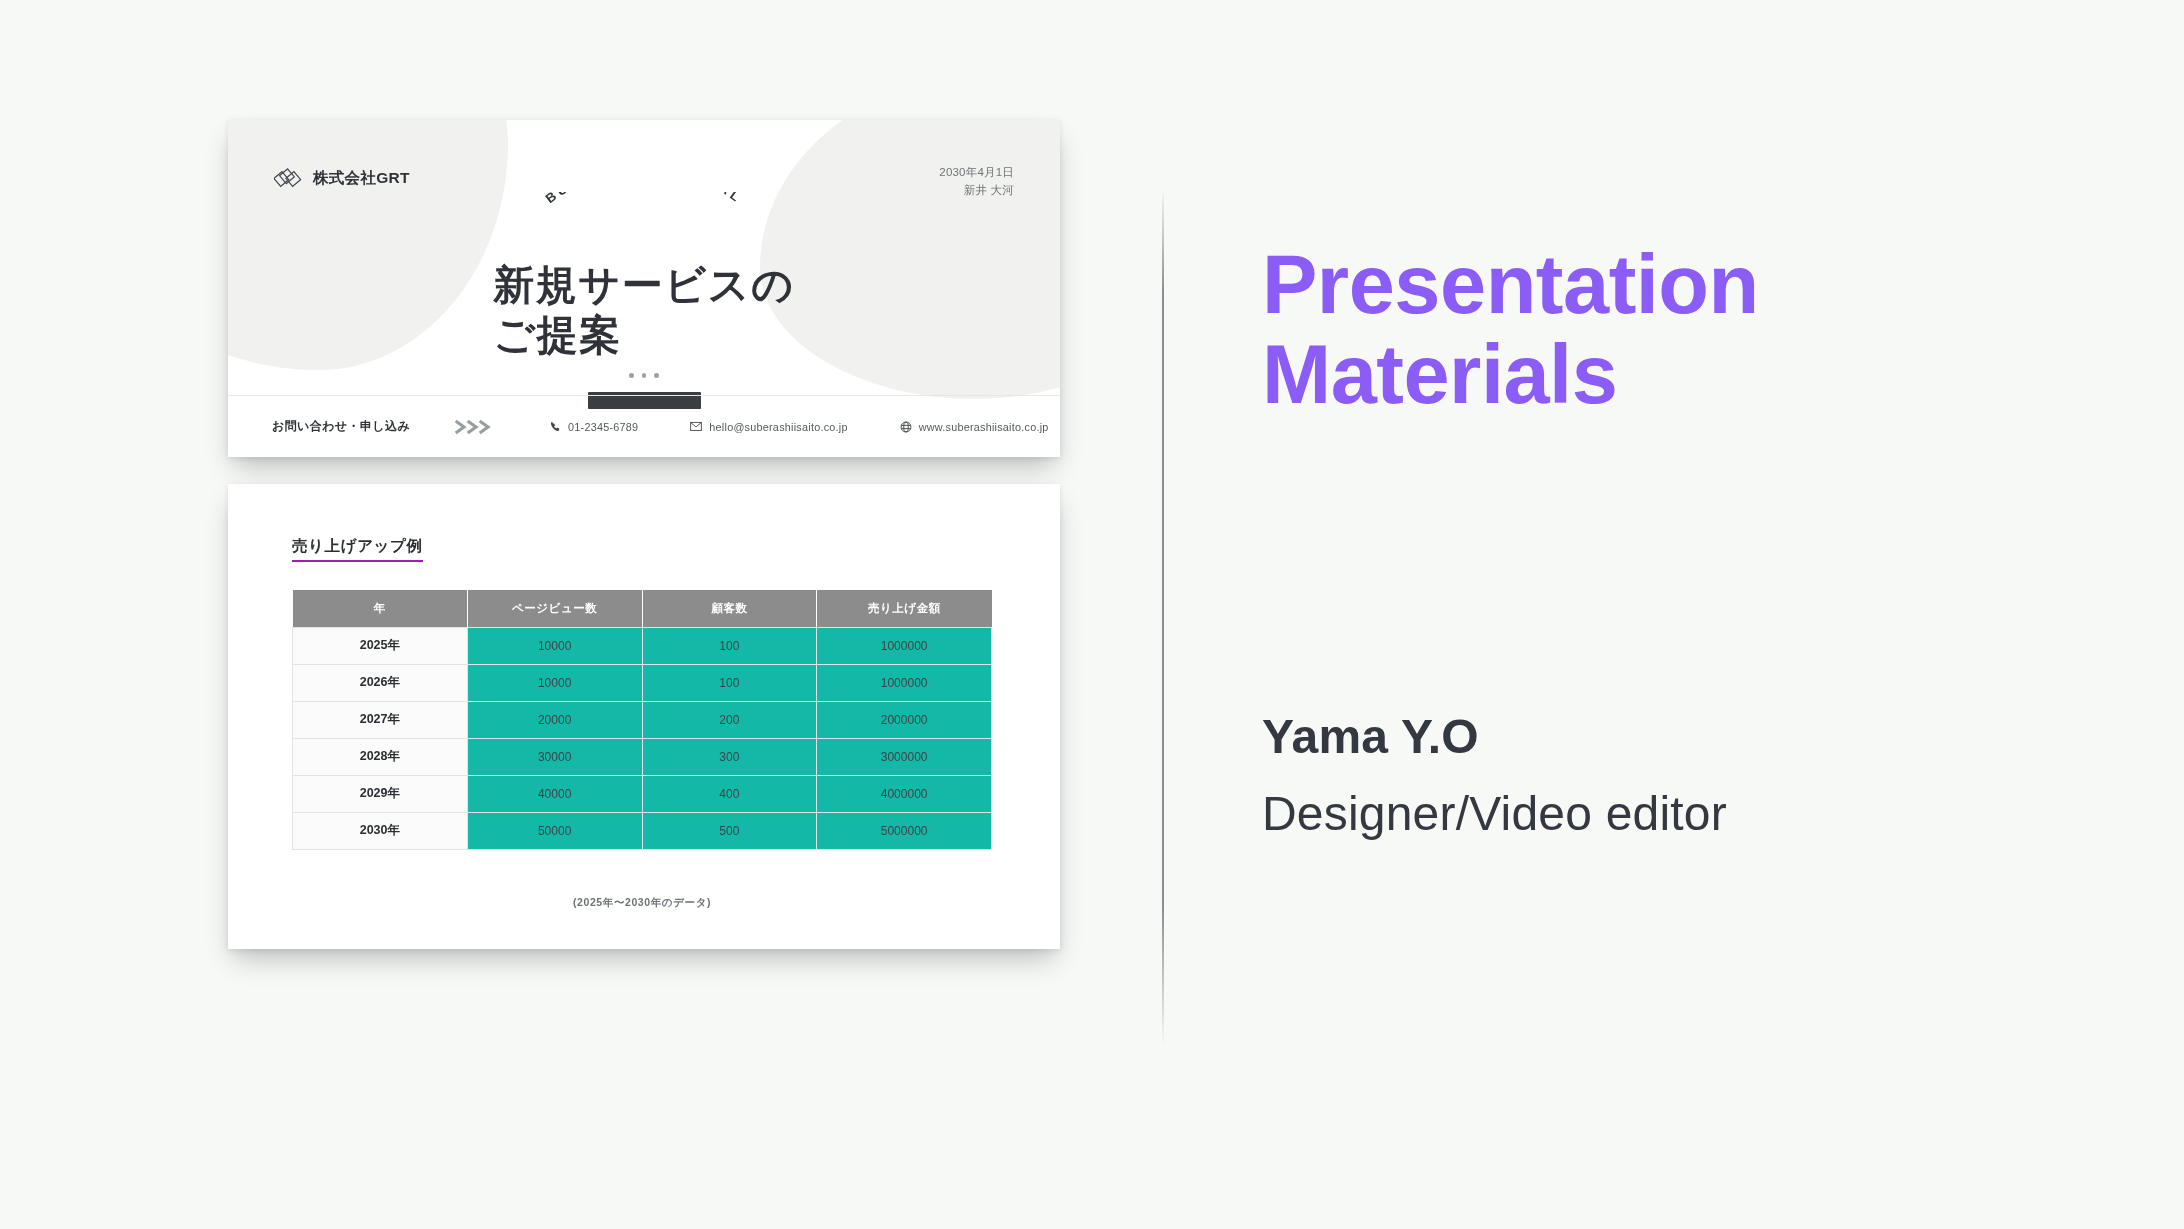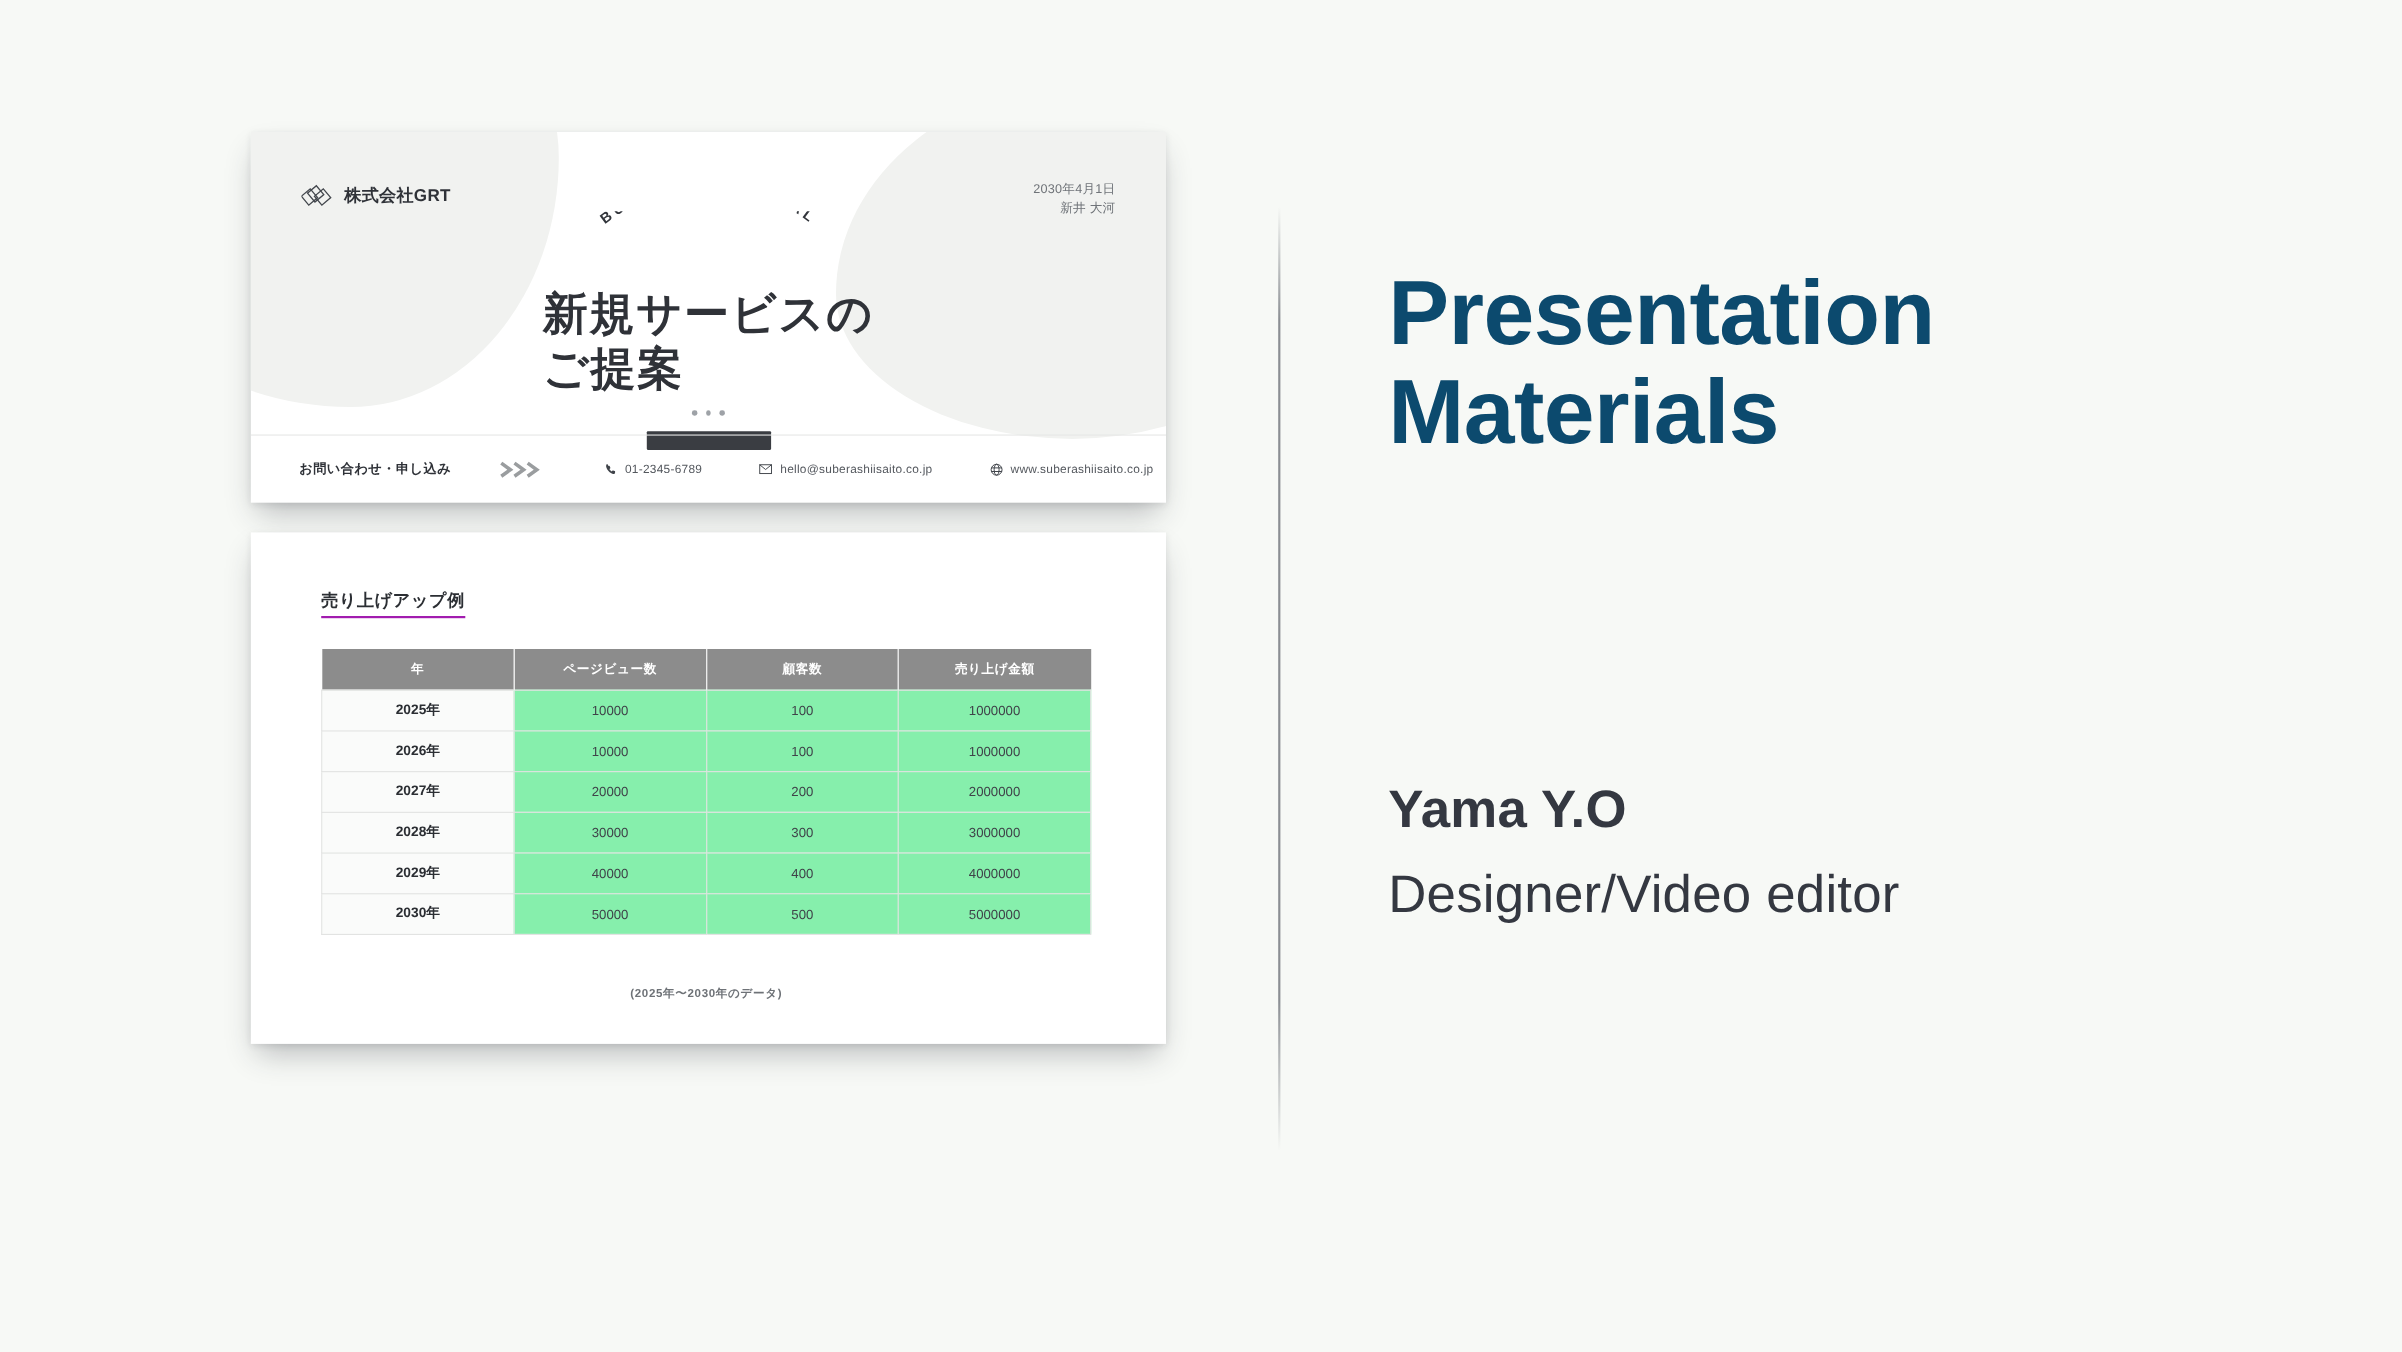--- a/index.html
+++ b/index.html
@@ -157,7 +157,7 @@
   
   .right { position: absolute; left: 1262px; top: 240px; width: 880px; }
   .r-title {
-    font-size: 83px; font-weight: 700; color: #0c4a6e;
+    font-size: 83px; font-weight: 700; color: #8b5cf6;
     line-height: 1.08; letter-spacing: -0.5px;
   }
   .r-name {

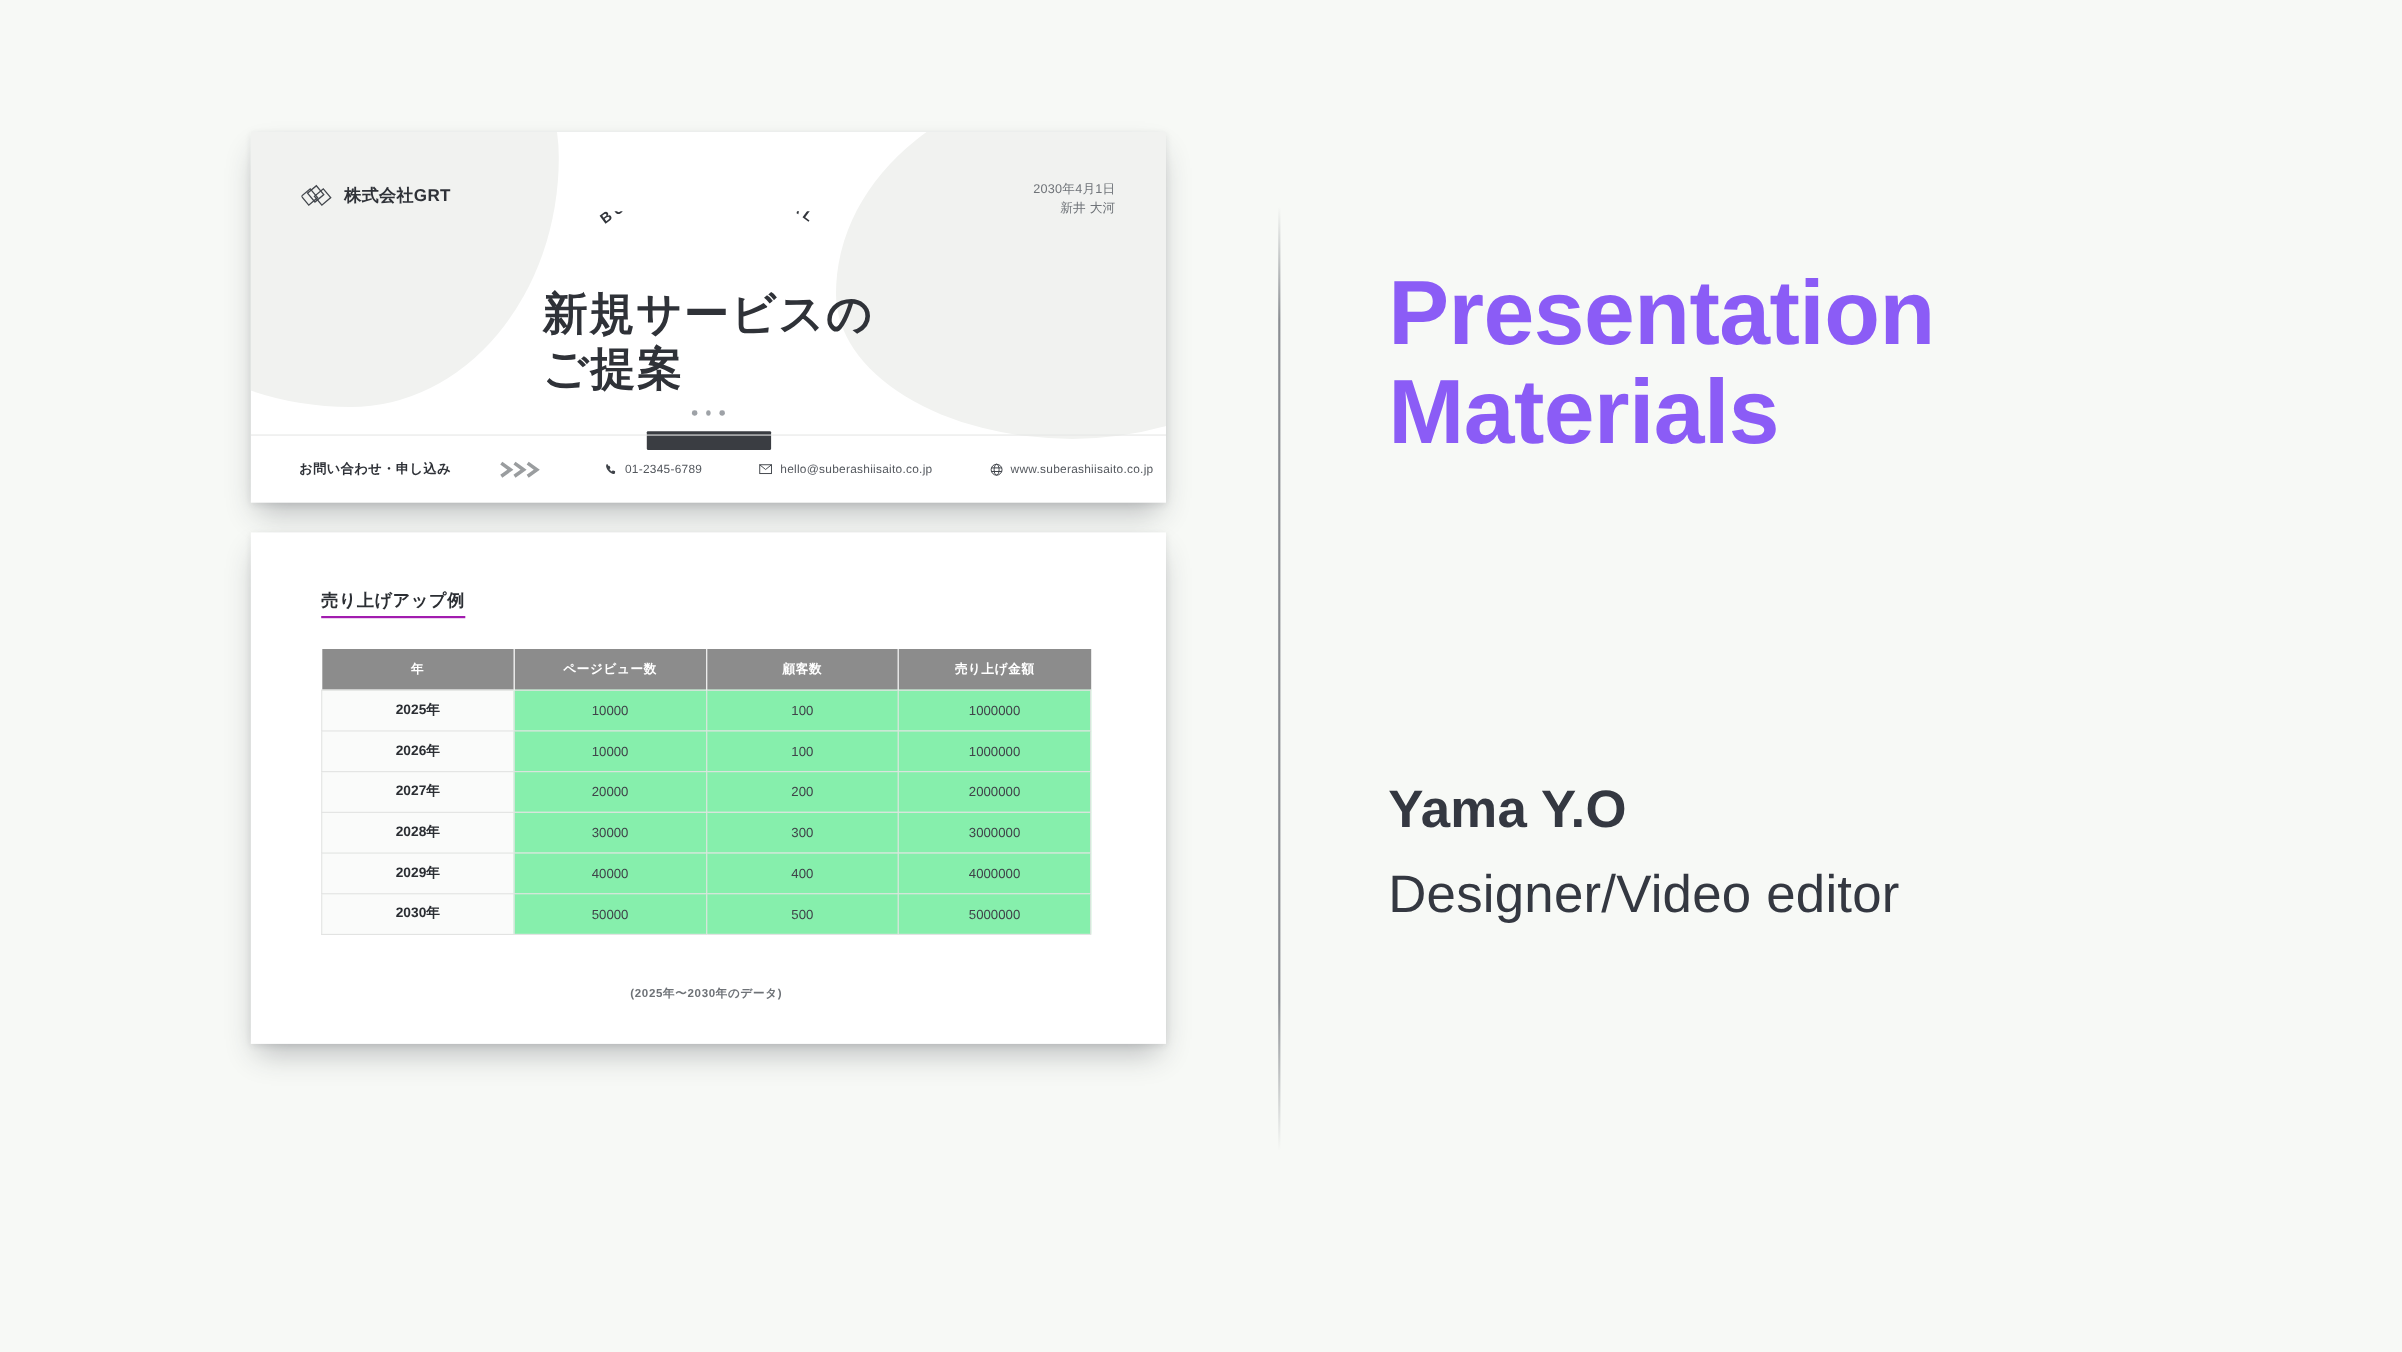--- a/index.html
+++ b/index.html
@@ -129,7 +129,7 @@
     height: 37px; text-align: center;
     font-size: 12px; color: #3f4349;
     border: 1px solid #e2e3e2;
-    background: #86efac;
+    background: #14b8a6;
   }
   .s2-table td.yearcell {
     font-weight: 700; font-size: 12.5px; color: #2b2e33;

